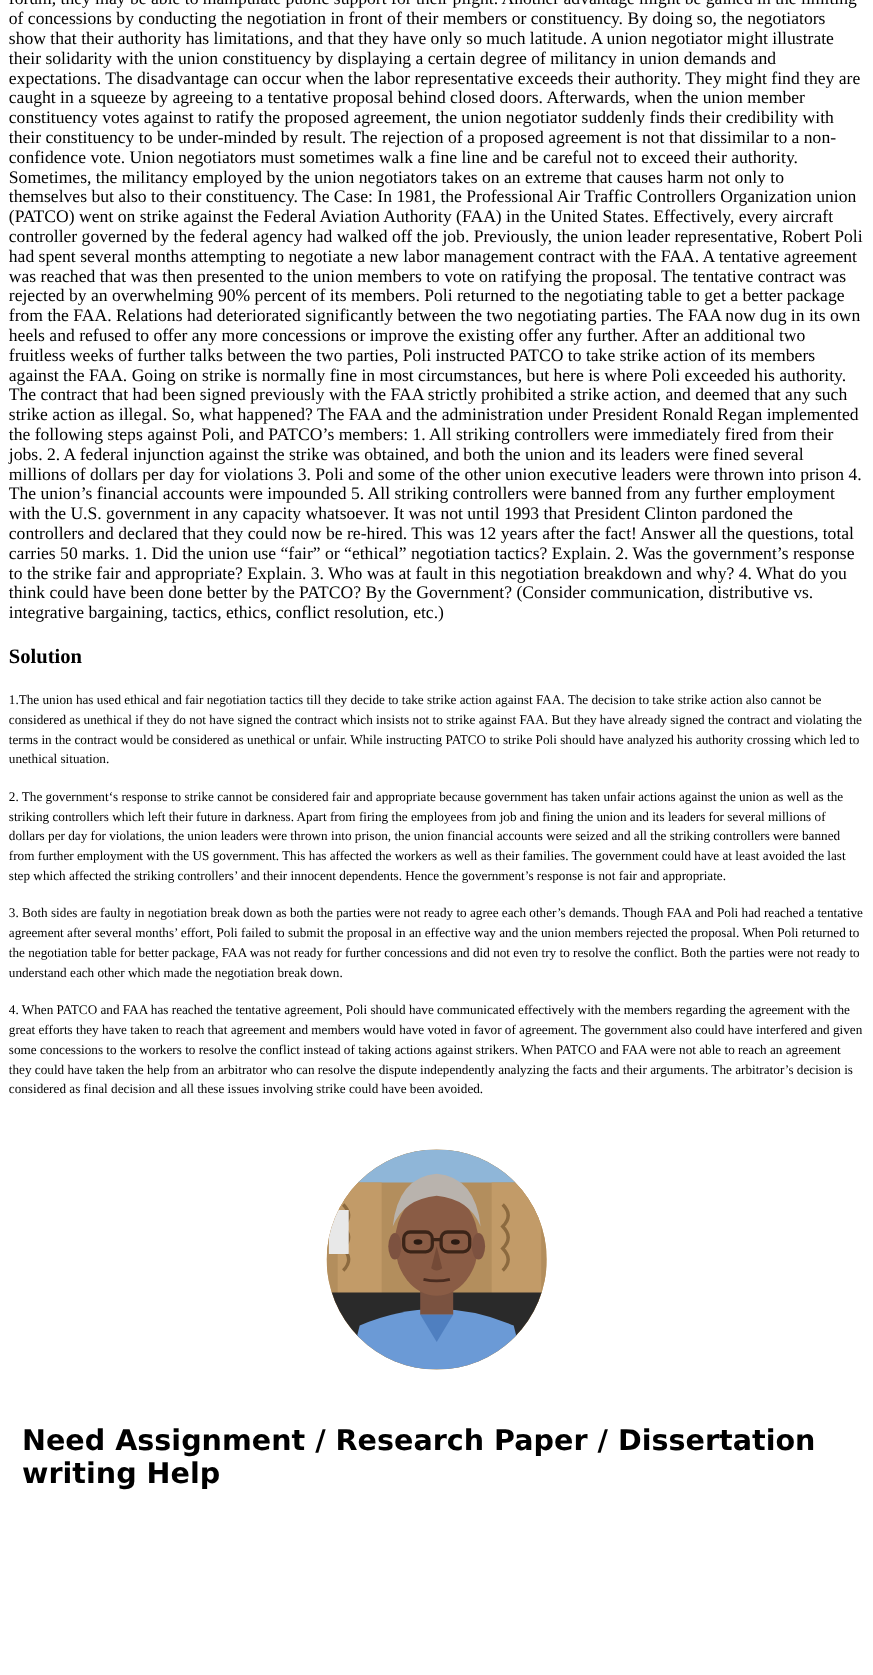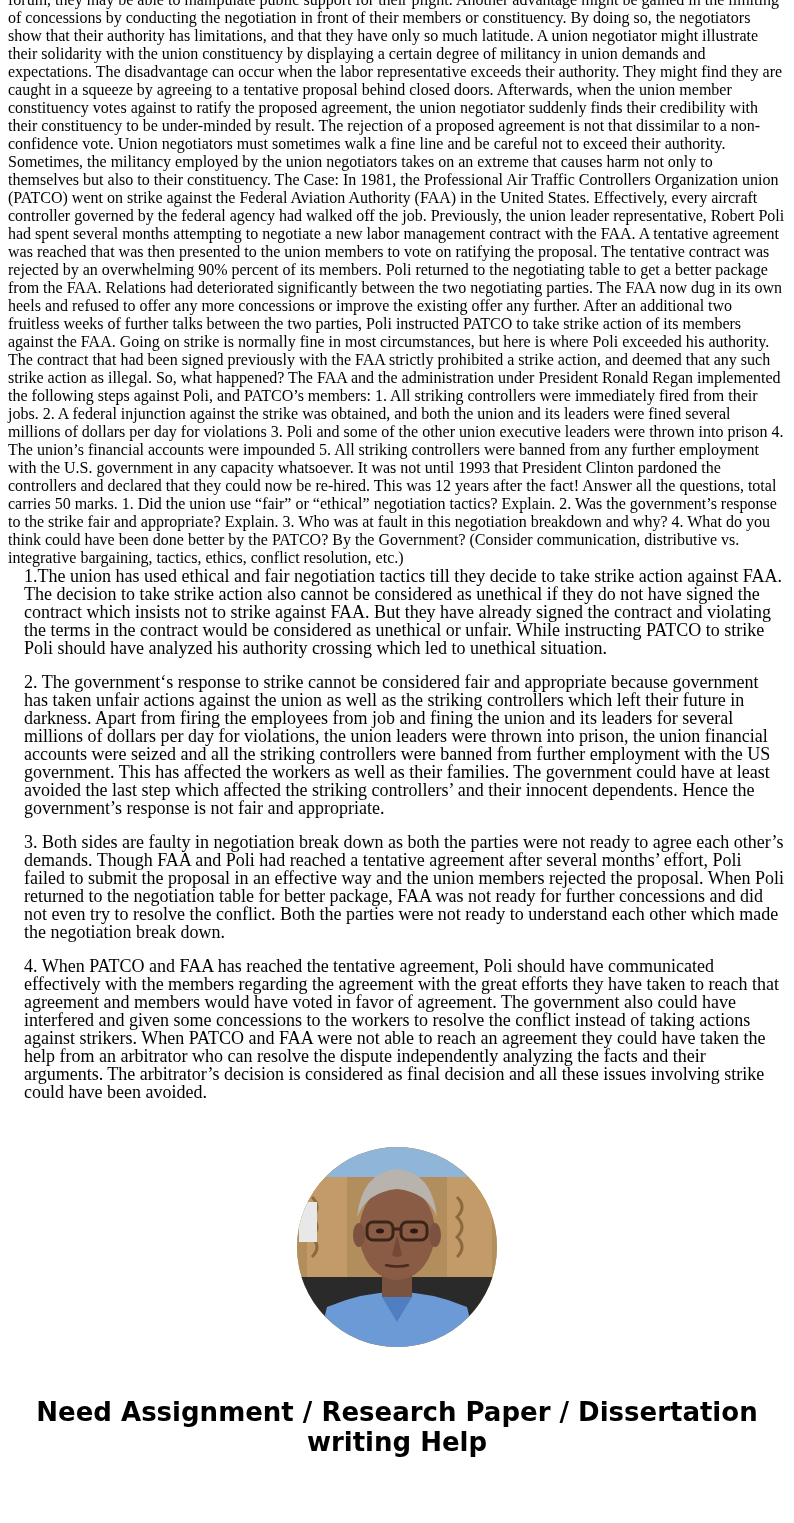--- a/index.html
+++ b/index.html
@@ -79,6 +79,7 @@
   <div class="content">
     <p class="question-text">forum, they may be able to manipulate public support for their plight. Another advantage might be gained in the limiting of concessions by conducting the negotiation in front of their members or constituency. By doing so, the negotiators show that their authority has limitations, and that they have only so much latitude. A union negotiator might illustrate their solidarity with the union constituency by displaying a certain degree of militancy in union demands and expectations. The disadvantage can occur when the labor representative exceeds their authority. They might find they are caught in a squeeze by agreeing to a tentative proposal behind closed doors. Afterwards, when the union member constituency votes against to ratify the proposed agreement, the union negotiator suddenly finds their credibility with their constituency to be under-minded by result. The rejection of a proposed agreement is not that dissimilar to a non-confidence vote. Union negotiators must sometimes walk a fine line and be careful not to exceed their authority. Sometimes, the militancy employed by the union negotiators takes on an extreme that causes harm not only to themselves but also to their constituency. The Case: In 1981, the Professional Air Traffic Controllers Organization union (PATCO) went on strike against the Federal Aviation Authority (FAA) in the United States. Effectively, every aircraft controller governed by the federal agency had walked off the job. Previously, the union leader representative, Robert Poli had spent several months attempting to negotiate a new labor management contract with the FAA. A tentative agreement was reached that was then presented to the union members to vote on ratifying the proposal. The tentative contract was rejected by an overwhelming 90% percent of its members. Poli returned to the negotiating table to get a better package from the FAA. Relations had deteriorated significantly between the two negotiating parties. The FAA now dug in its own heels and refused to offer any more concessions or improve the existing offer any further. After an additional two fruitless weeks of further talks between the two parties, Poli instructed PATCO to take strike action of its members against the FAA. Going on strike is normally fine in most circumstances, but here is where Poli exceeded his authority. The contract that had been signed previously with the FAA strictly prohibited a strike action, and deemed that any such strike action as illegal. So, what happened? The FAA and the administration under President Ronald Regan implemented the following steps against Poli, and PATCO’s members: 1. All striking controllers were immediately fired from their jobs. 2. A federal injunction against the strike was obtained, and both the union and its leaders were fined several millions of dollars per day for violations 3. Poli and some of the other union executive leaders were thrown into prison 4. The union’s financial accounts were impounded 5. All striking controllers were banned from any further employment with the U.S. government in any capacity whatsoever. It was not until 1993 that President Clinton pardoned the controllers and declared that they could now be re-hired. This was 12 years after the fact! Answer all the questions, total carries 50 marks. 1. Did the union use “fair” or “ethical” negotiation tactics? Explain. 2. Was the government’s response to the strike fair and appropriate? Explain. 3. Who was at fault in this negotiation breakdown and why? 4. What do you think could have been done better by the PATCO? By the Government? (Consider communication, distributive vs. integrative bargaining, tactics, ethics, conflict resolution, etc.)</p>
 
+    <h3 class="solution-heading">Solution</h3>
 
     <p class="answer">1.The union has used ethical and fair negotiation tactics till they decide to take strike action against FAA. The decision to take strike action also cannot be considered as unethical if they do not have signed the contract which insists not to strike against FAA. But they have already signed the contract and violating the terms in the contract would be considered as unethical or unfair. While instructing PATCO to strike Poli should have analyzed his authority crossing which led to unethical situation.</p>
     <p class="answer">2. The government‘s response to strike cannot be considered fair and appropriate because government has taken unfair actions against the union as well as the striking controllers which left their future in darkness. Apart from firing the employees from job and fining the union and its leaders for several millions of dollars per day for violations, the union leaders were thrown into prison, the union financial accounts were seized and all the striking controllers were banned from further employment with the US government. This has affected the workers as well as their families. The government could have at least avoided the last step which affected the striking controllers’ and their innocent dependents. Hence the government’s response is not fair and appropriate.</p>

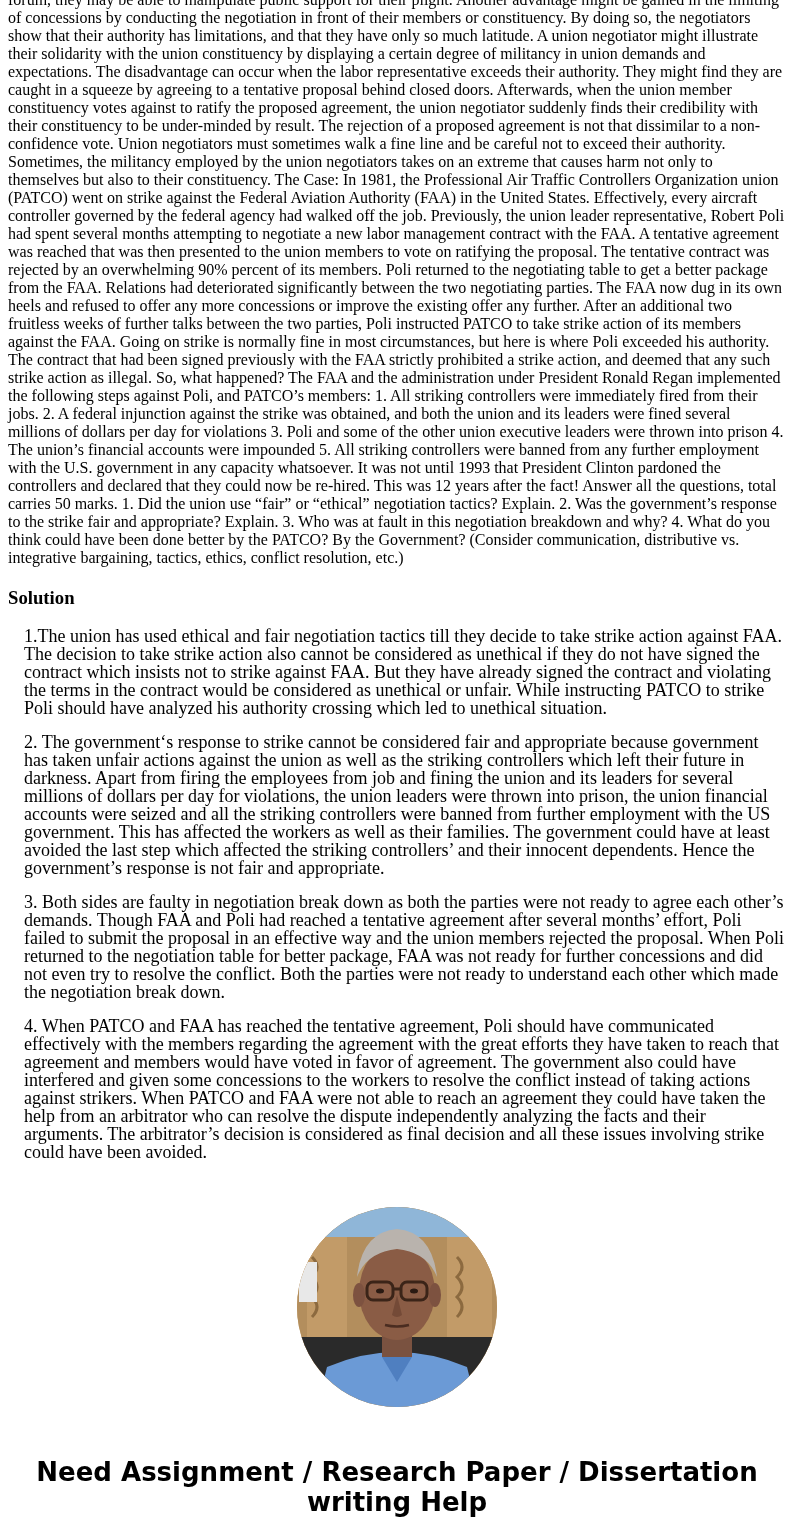--- a/index.html
+++ b/index.html
@@ -36,9 +36,9 @@
       line-height: 22px;
     }
     .answer {
-      font-size: 18px;
+      font-size: 12px;
       line-height: 18px;
-      margin: 0 0 16px 16px;
+      margin: 0 0 16px 0;
     }
     .promo {
       margin-top: 46px;

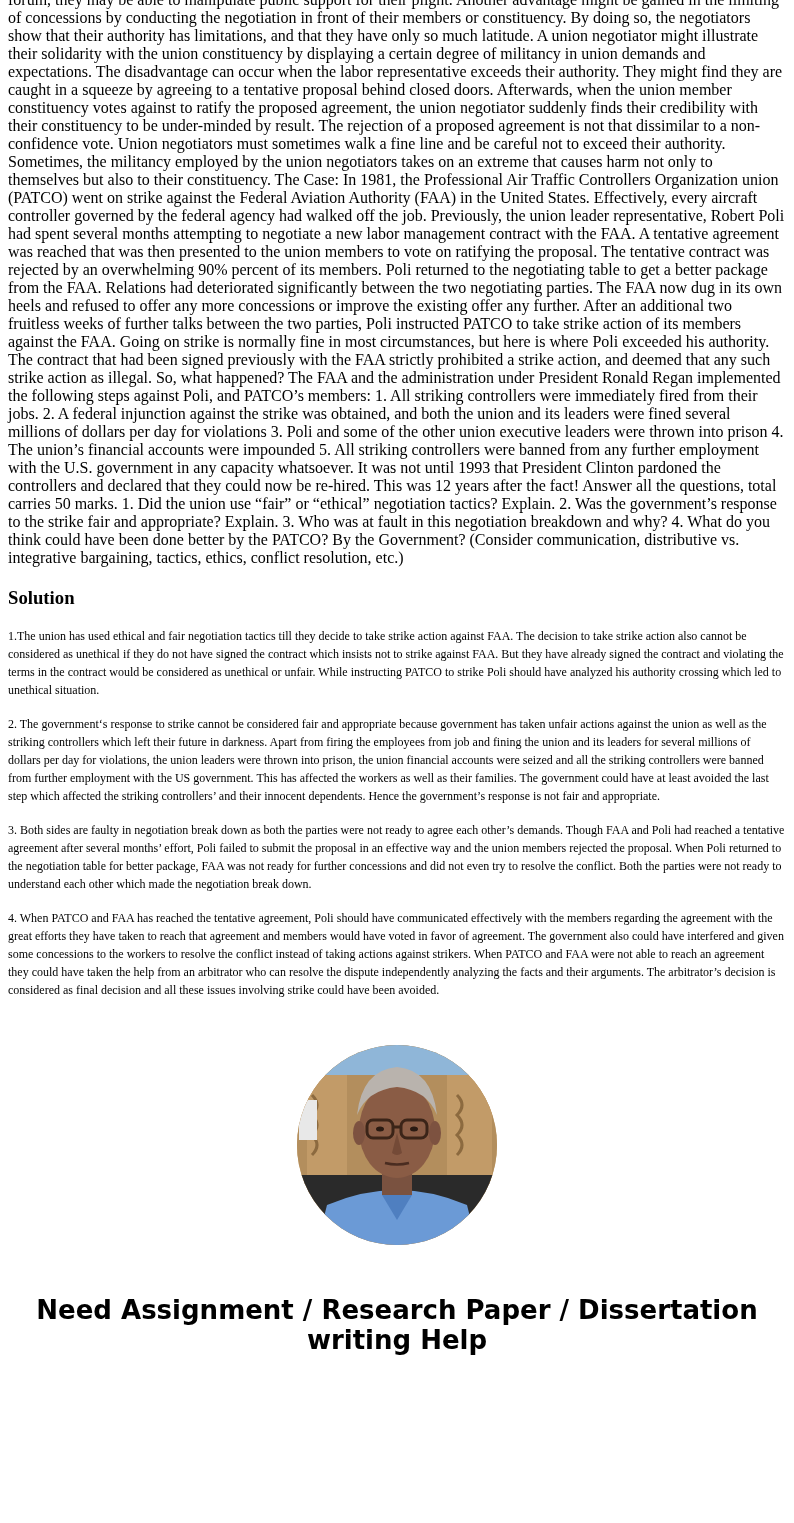--- a/index.html
+++ b/index.html
@@ -42,7 +42,6 @@
     }
     .promo {
       margin-top: 46px;
-      text-align: center;
     }
     .avatar-wrap {
       display: flex;

